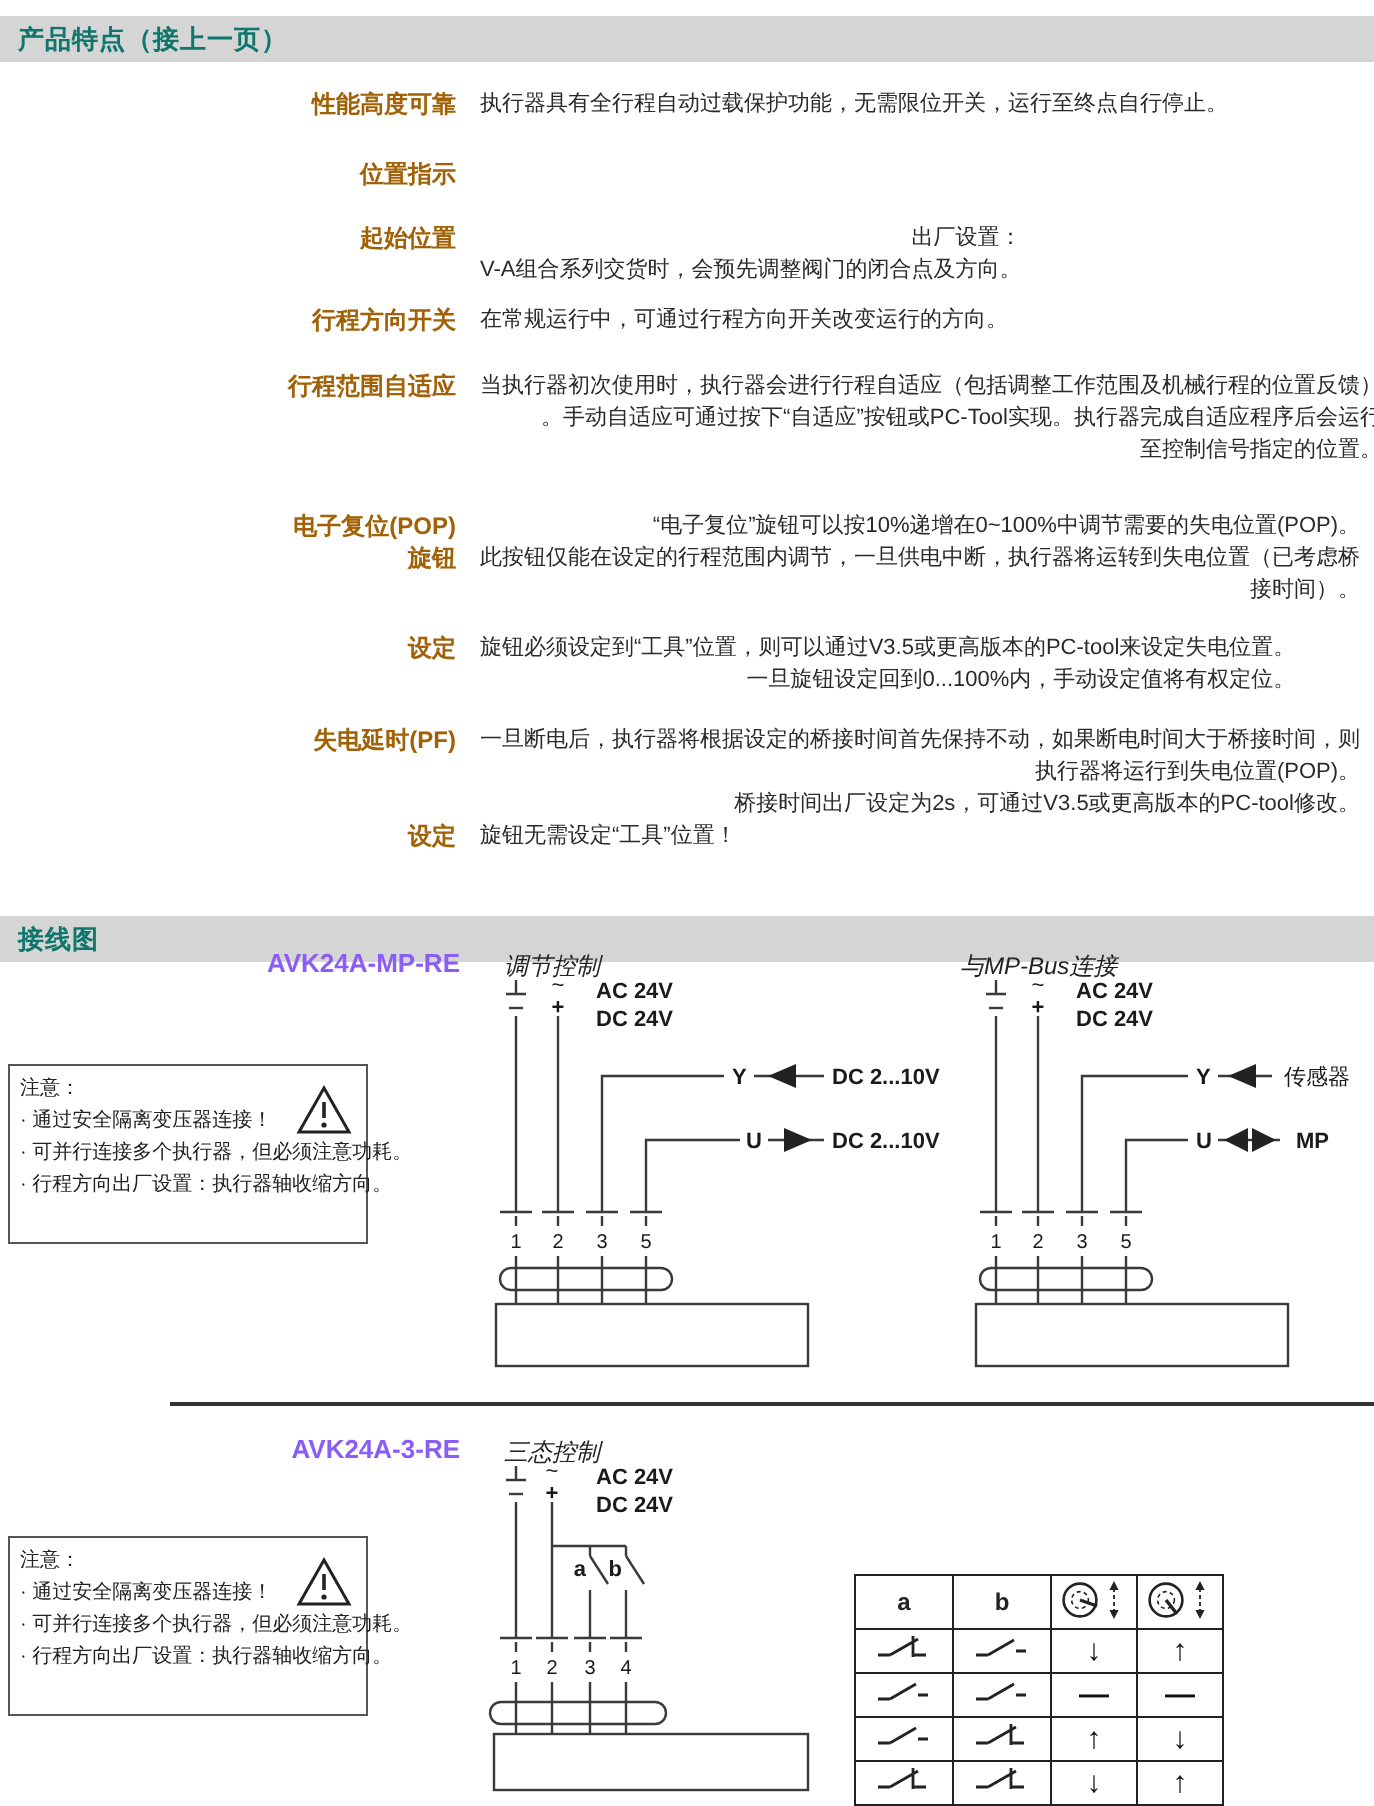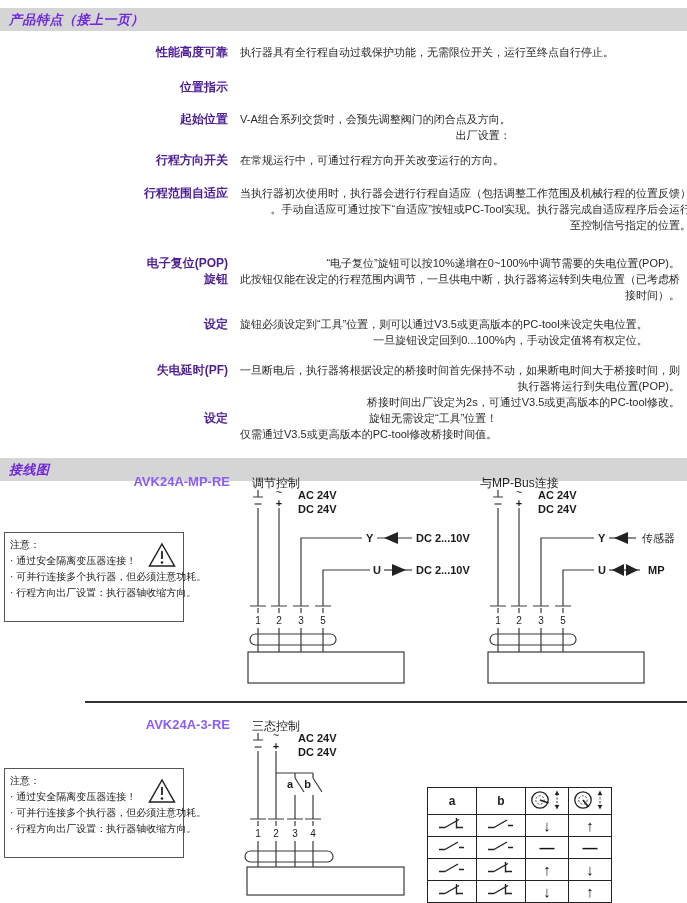--- a/index.html
+++ b/index.html
@@ -10,7 +10,7 @@
   .bar{
     position:absolute;left:0;width:687px;height:23px;background:#d5d5d5;
     font-weight:bold;font-size:13px;line-height:23px;padding-left:9px;
-    box-sizing:border-box;color:#6d28d9;letter-spacing:.5px;font-style:italic;
+    box-sizing:border-box;color:#0f766e;letter-spacing:.5px;
   }
   #features-bar{top:8px;}
   #features{position:absolute;top:44px;left:0;width:687px;}

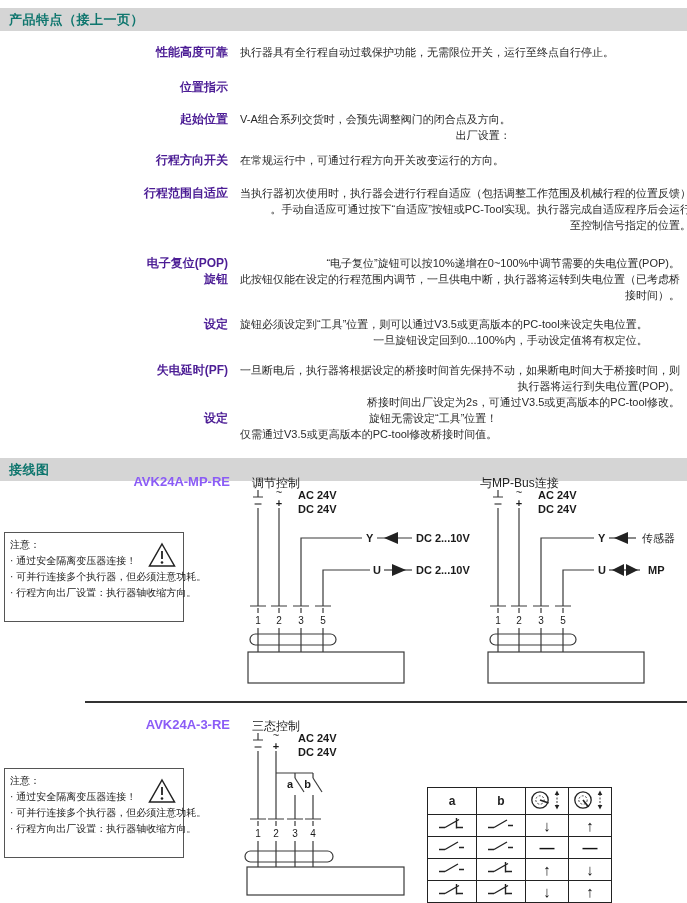--- a/index.html
+++ b/index.html
@@ -15,7 +15,7 @@
   #features-bar{top:8px;}
   #features{position:absolute;top:44px;left:0;width:687px;}
   .frow{display:flex;}
-  .flabel{width:228px;text-align:right;font-weight:bold;font-size:12px;line-height:16px;flex-shrink:0;color:#4c1d95;}
+  .flabel{width:228px;text-align:right;font-weight:bold;font-size:12px;line-height:16px;flex-shrink:0;color:#a16207;}
   .flines{margin-left:12px;font-size:11px;line-height:16px;color:#2a2a2a;text-align:right;}
   .flines div{white-space:nowrap;}
   #wiring{position:absolute;top:458px;left:0;width:687px;height:445px;}

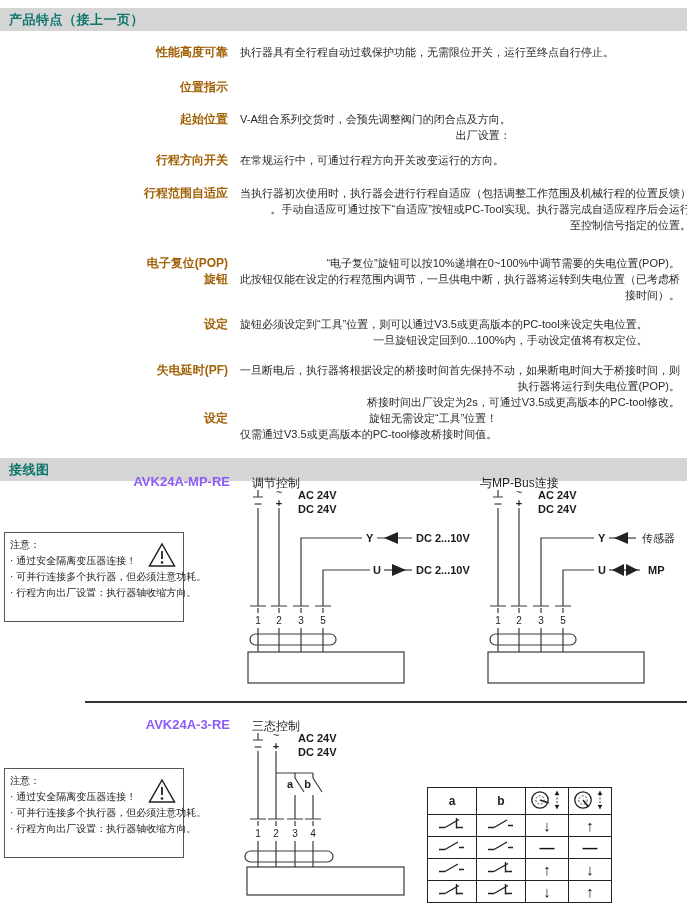--- a/index.html
+++ b/index.html
@@ -62,8 +62,8 @@
         <div>起始位置</div>
       </div>
     <div class="flines">
+      <div>出厂设置：</div>
       <div>V-A组合系列交货时，会预先调整阀门的闭合点及方向。</div>
-      <div>出厂设置：</div>
     </div>
   </div>
   <div class="frow" style="margin-bottom:17px">

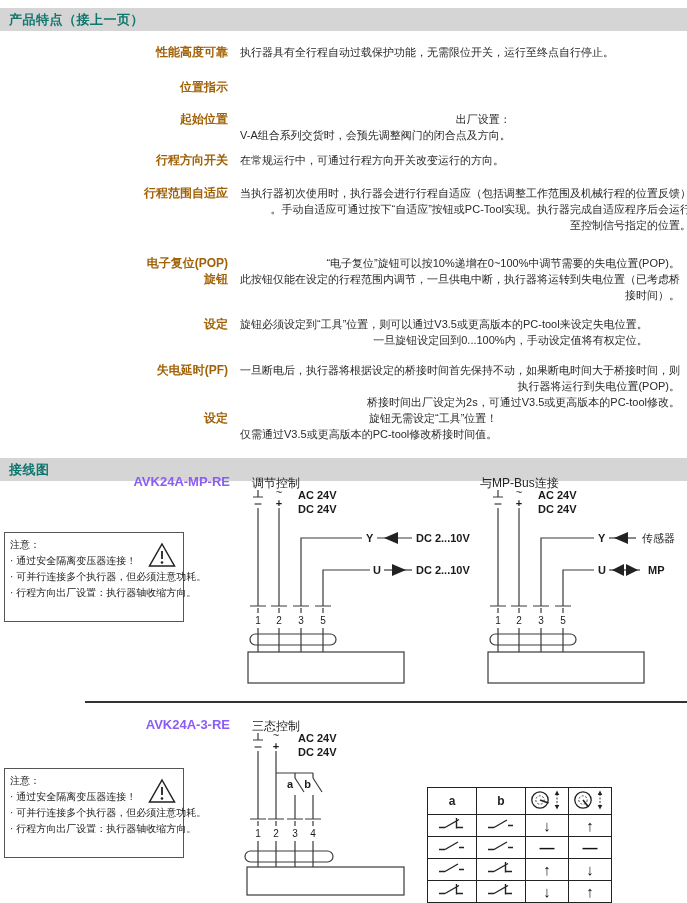--- a/index.html
+++ b/index.html
@@ -120,7 +120,6 @@
       </div>
     <div class="flines">
       <div>旋钮无需设定“工具”位置！</div>
-      <div>仅需通过V3.5或更高版本的PC-tool修改桥接时间值。</div>
     </div>
   </div>
 </div>

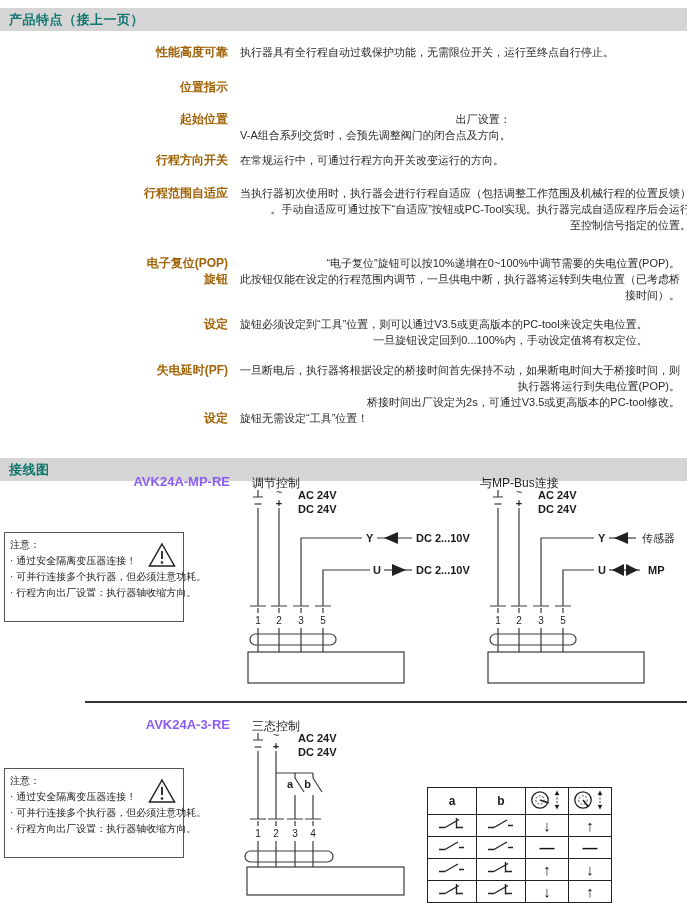--- a/index.html
+++ b/index.html
@@ -21,7 +21,7 @@
   #wiring{position:absolute;top:458px;left:0;width:687px;height:445px;}
   #wiring-bar{top:0;}
   .model{position:absolute;width:100px;text-align:right;font-weight:bold;font-size:13px;color:#8b5cf6;}
-  .dtitle{position:absolute;font-size:12px;color:#222;}
+  .dtitle{position:absolute;font-size:12px;color:#222;font-style:italic;}
   .dsvg{position:absolute;}
   .notebox{
     position:absolute;left:4px;width:180px;height:90px;border:1px solid #555;

